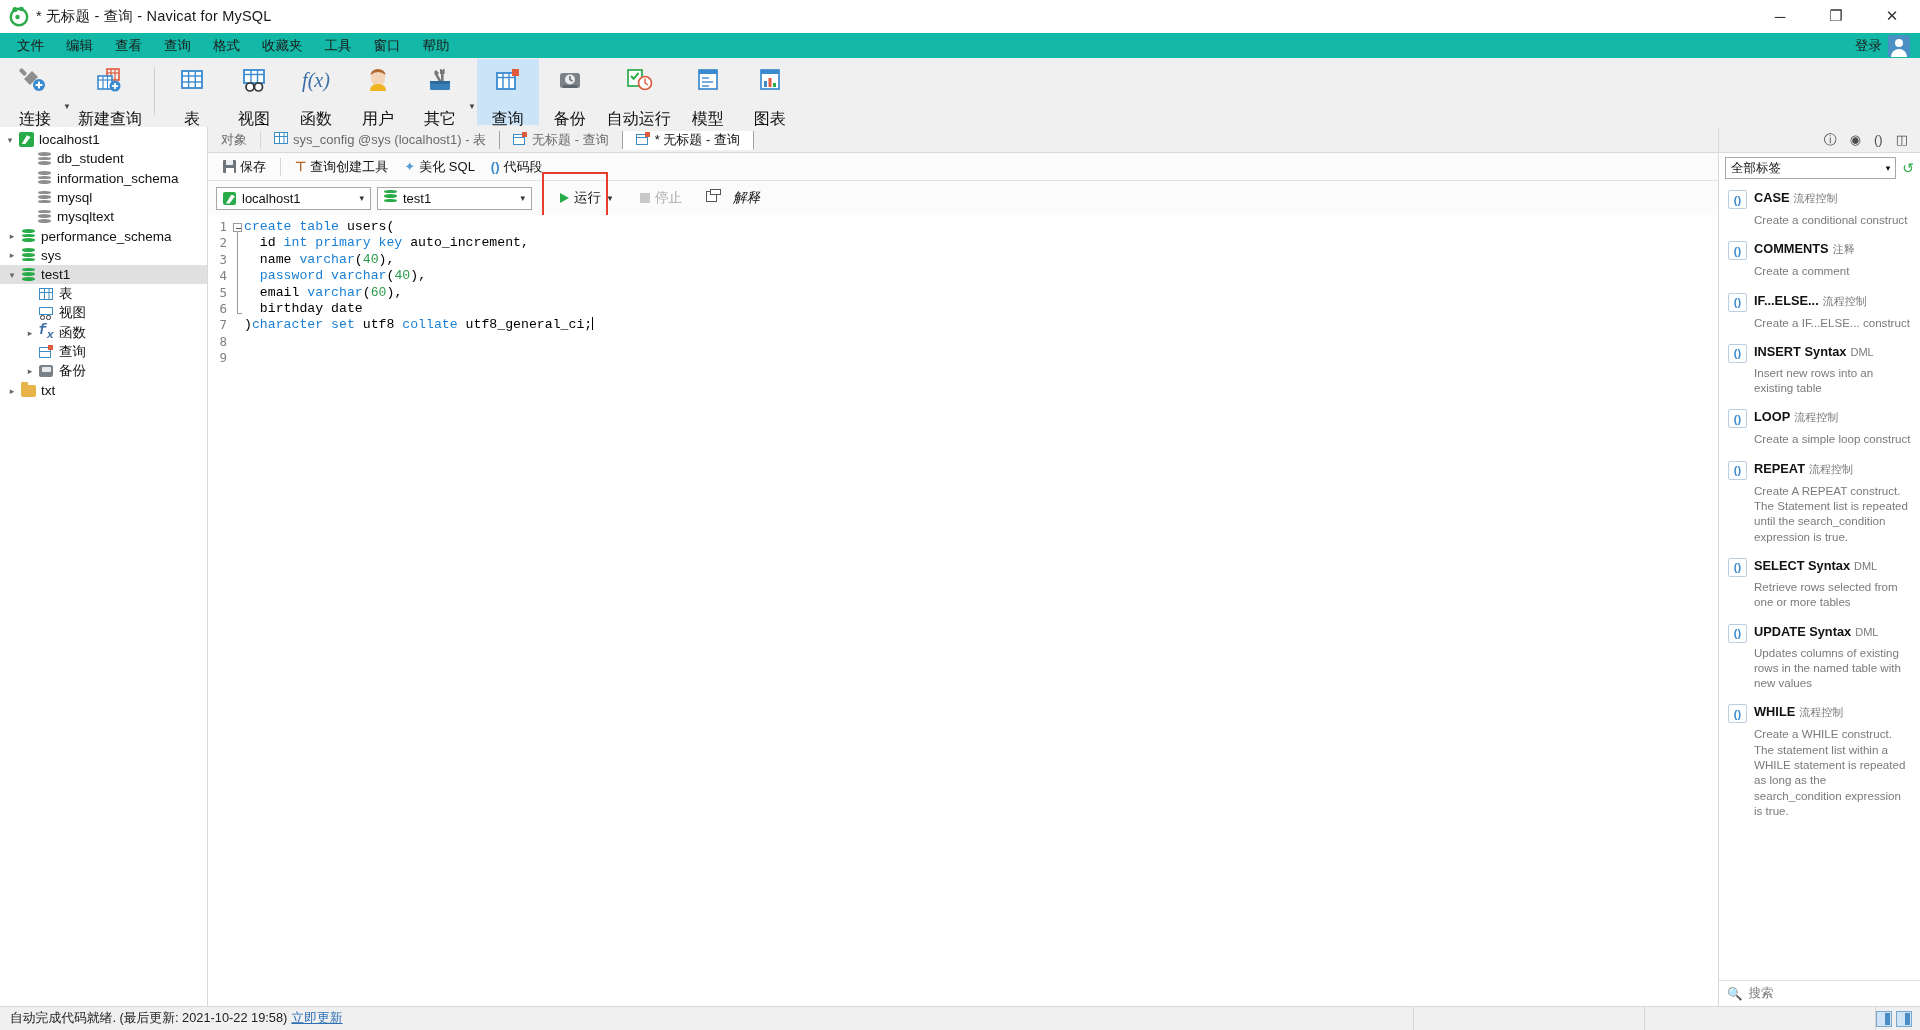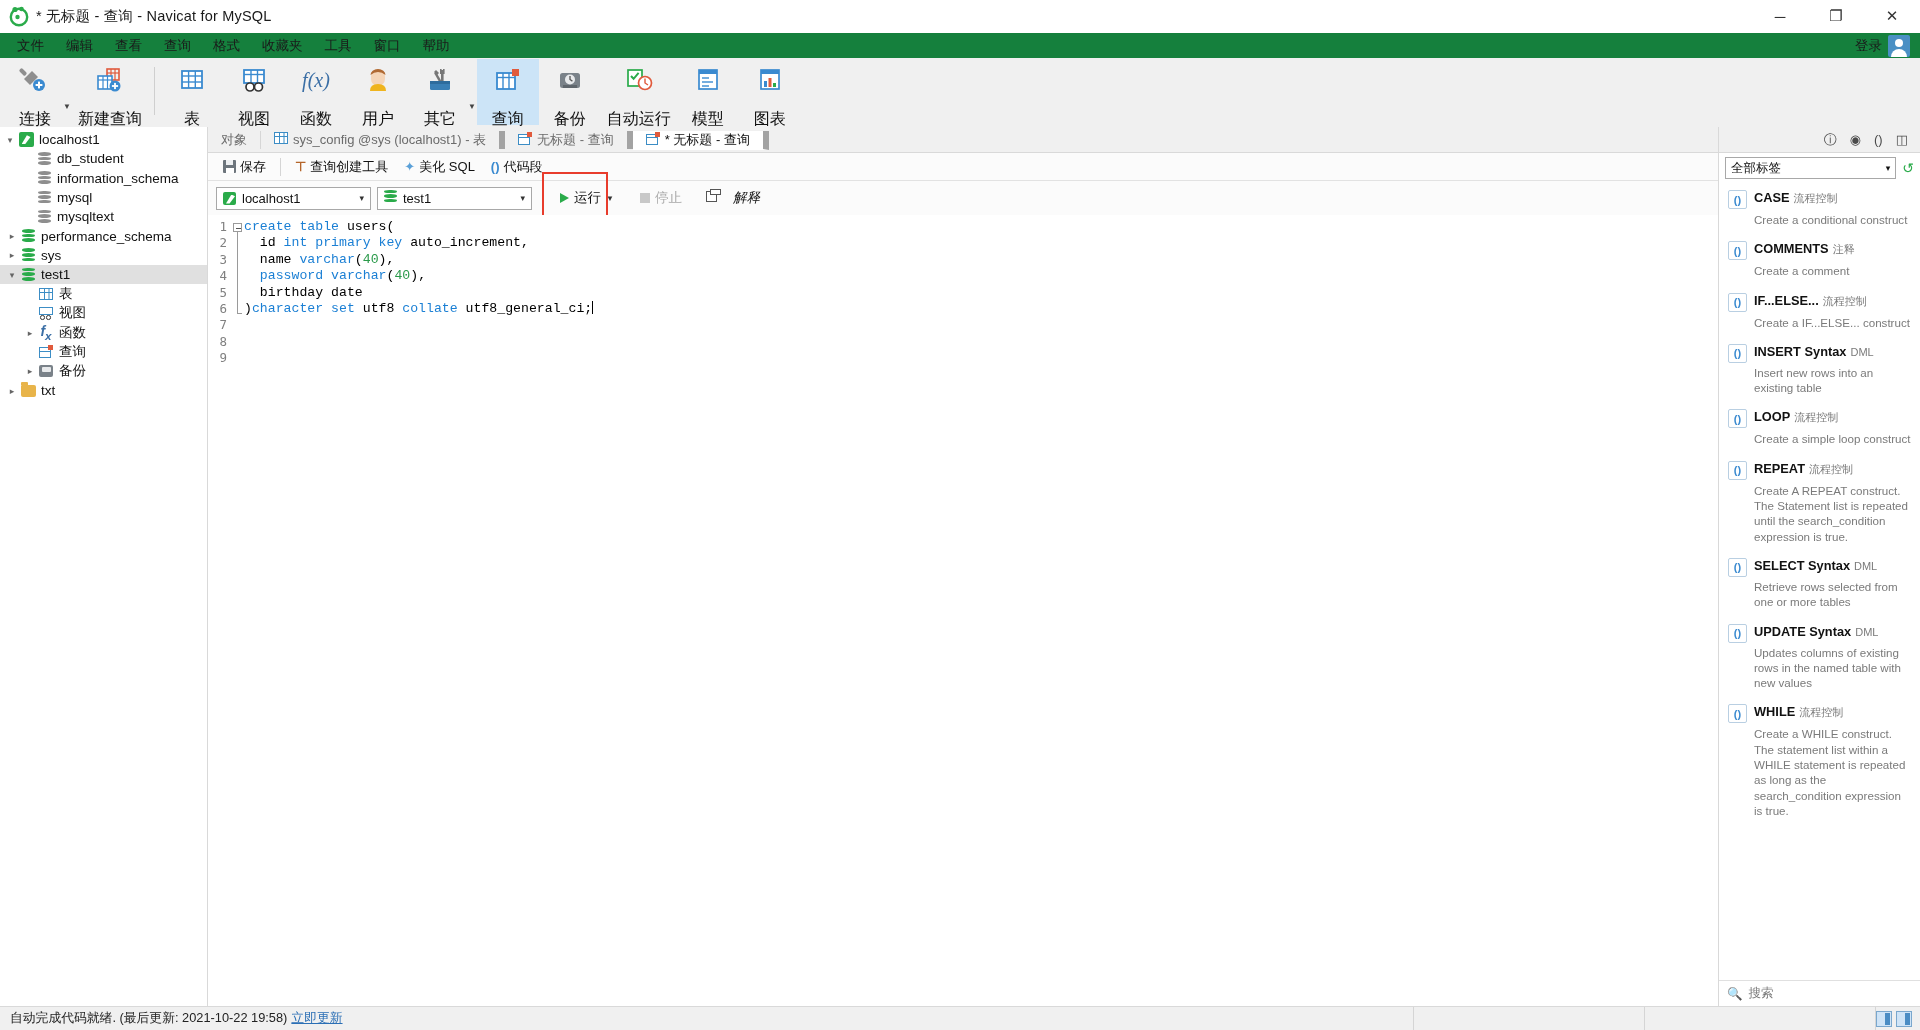--- a/index.html
+++ b/index.html
@@ -25,7 +25,7 @@
 
   
   .menubar {
-    height: 26px; background: #15803d; display: flex; align-items: center;
+    height: 26px; background: #14b8a6; display: flex; align-items: center;
     padding-left: 6px; flex: 0 0 26px; border-bottom: 1px solid #f0f0f0;
   }
   .menu-item { padding: 3px 11px; font-size: 13.5px; color: #1a1a1a; cursor: default; }

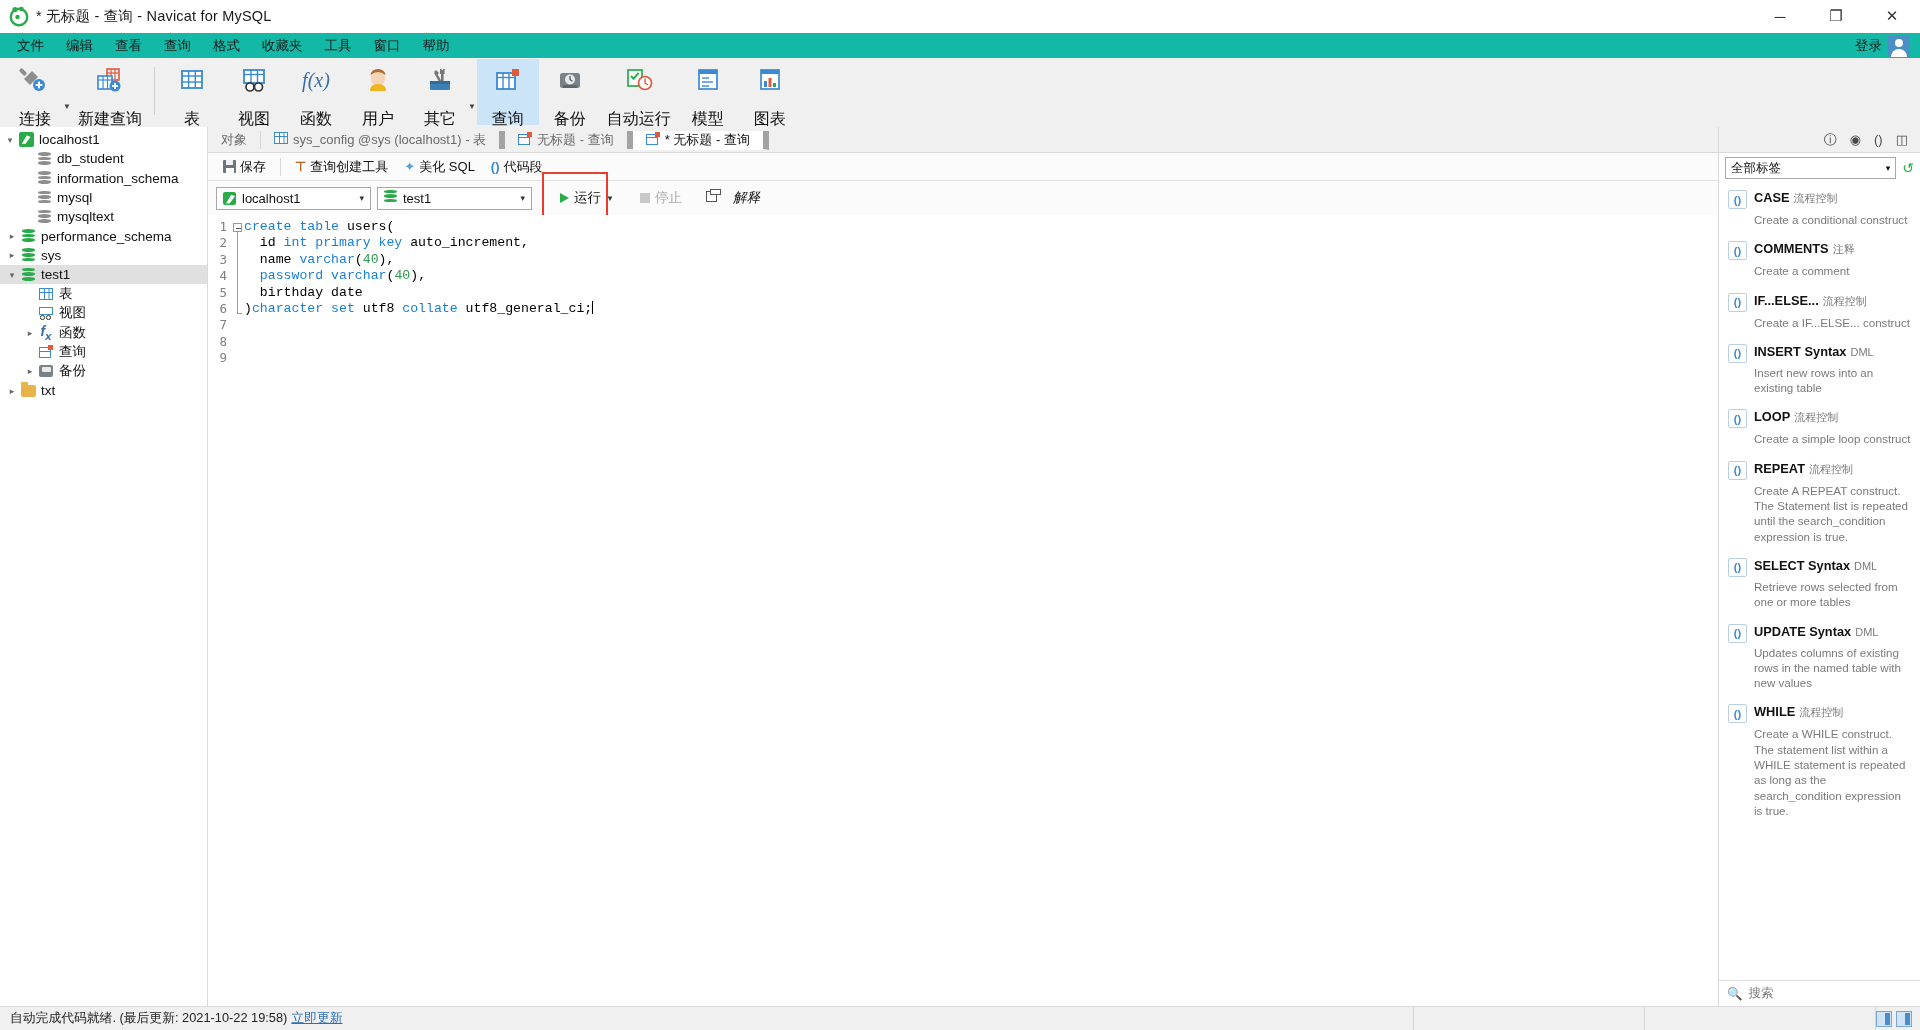--- a/index.html
+++ b/index.html
@@ -106,7 +106,7 @@
   }
   .objtab {
     display: flex; align-items: center; gap: 5px; padding: 0 13px; font-size: 13px; color: #6b6b6b;
-    border-right: 6px solid #a3a3a3; background: #f0f0f0; cursor: default; white-space: nowrap;
+    border-right: 1px solid #a3a3a3; background: #f0f0f0; cursor: default; white-space: nowrap;
   }
   .objtab.active { background: #ffffff; color: #111; border-bottom: 1px solid #fff; margin-bottom:-1px; }
   .objtab.plain { border-right: 1px solid #d6d6d6; }

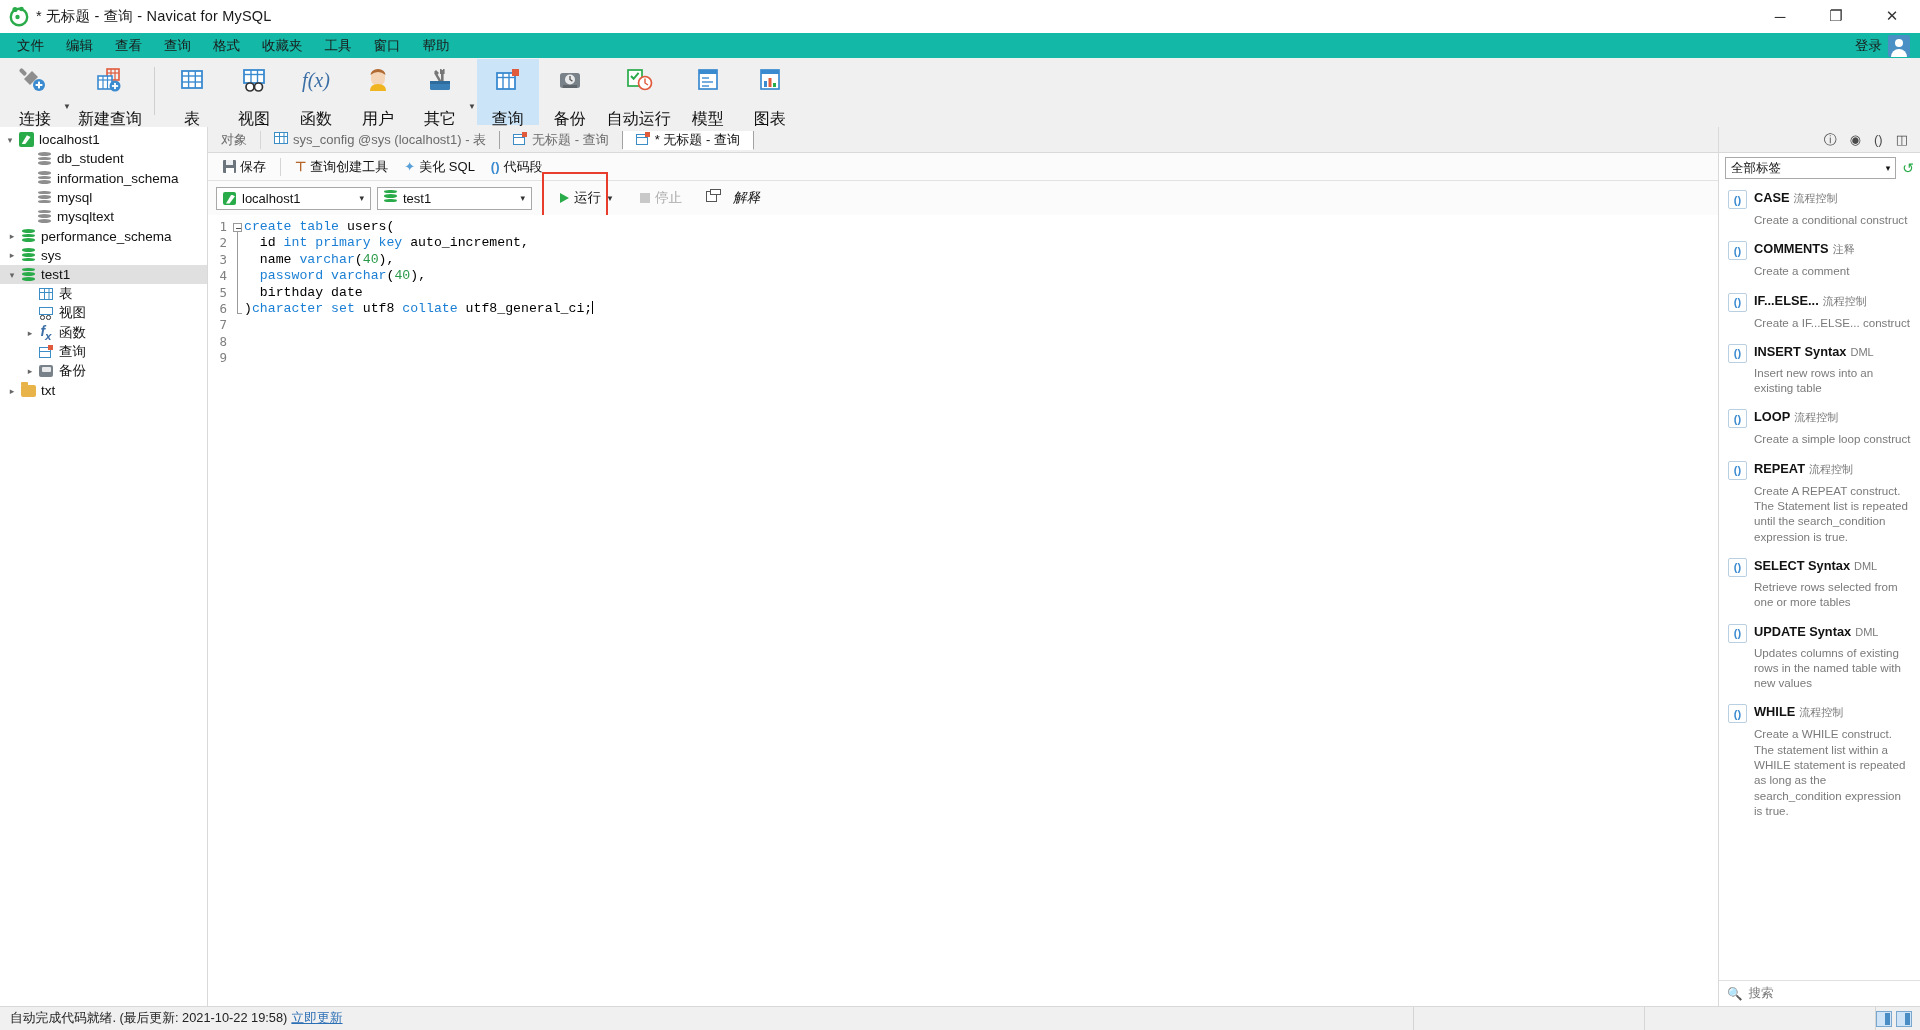--- a/index.html
+++ b/index.html
@@ -642,6 +642,7 @@
           <div class="cline"><span class="pl">  id </span><span class="kw">int primary key </span><span class="pl">auto_increment,</span></div>
           <div class="cline"><span class="pl">  name </span><span class="kw">varchar</span><span class="pl">(</span><span class="num">40</span><span class="pl">),</span></div>
           <div class="cline"><span class="kw">  password </span><span class="kw">varchar</span><span class="pl">(</span><span class="num">40</span><span class="pl">),</span></div>
+          <div class="cline"><span class="pl">  email </span><span class="kw">varchar</span><span class="pl">(</span><span class="num">60</span><span class="pl">),</span></div>
           <div class="cline"><span class="pl">  birthday date</span></div>
           <div class="cline"><span class="pl">)</span><span class="kw">character set </span><span class="pl">utf8 </span><span class="kw">collate </span><span class="pl">utf8_general_ci;</span><span class="caret"></span></div>
           <div class="cline"></div>

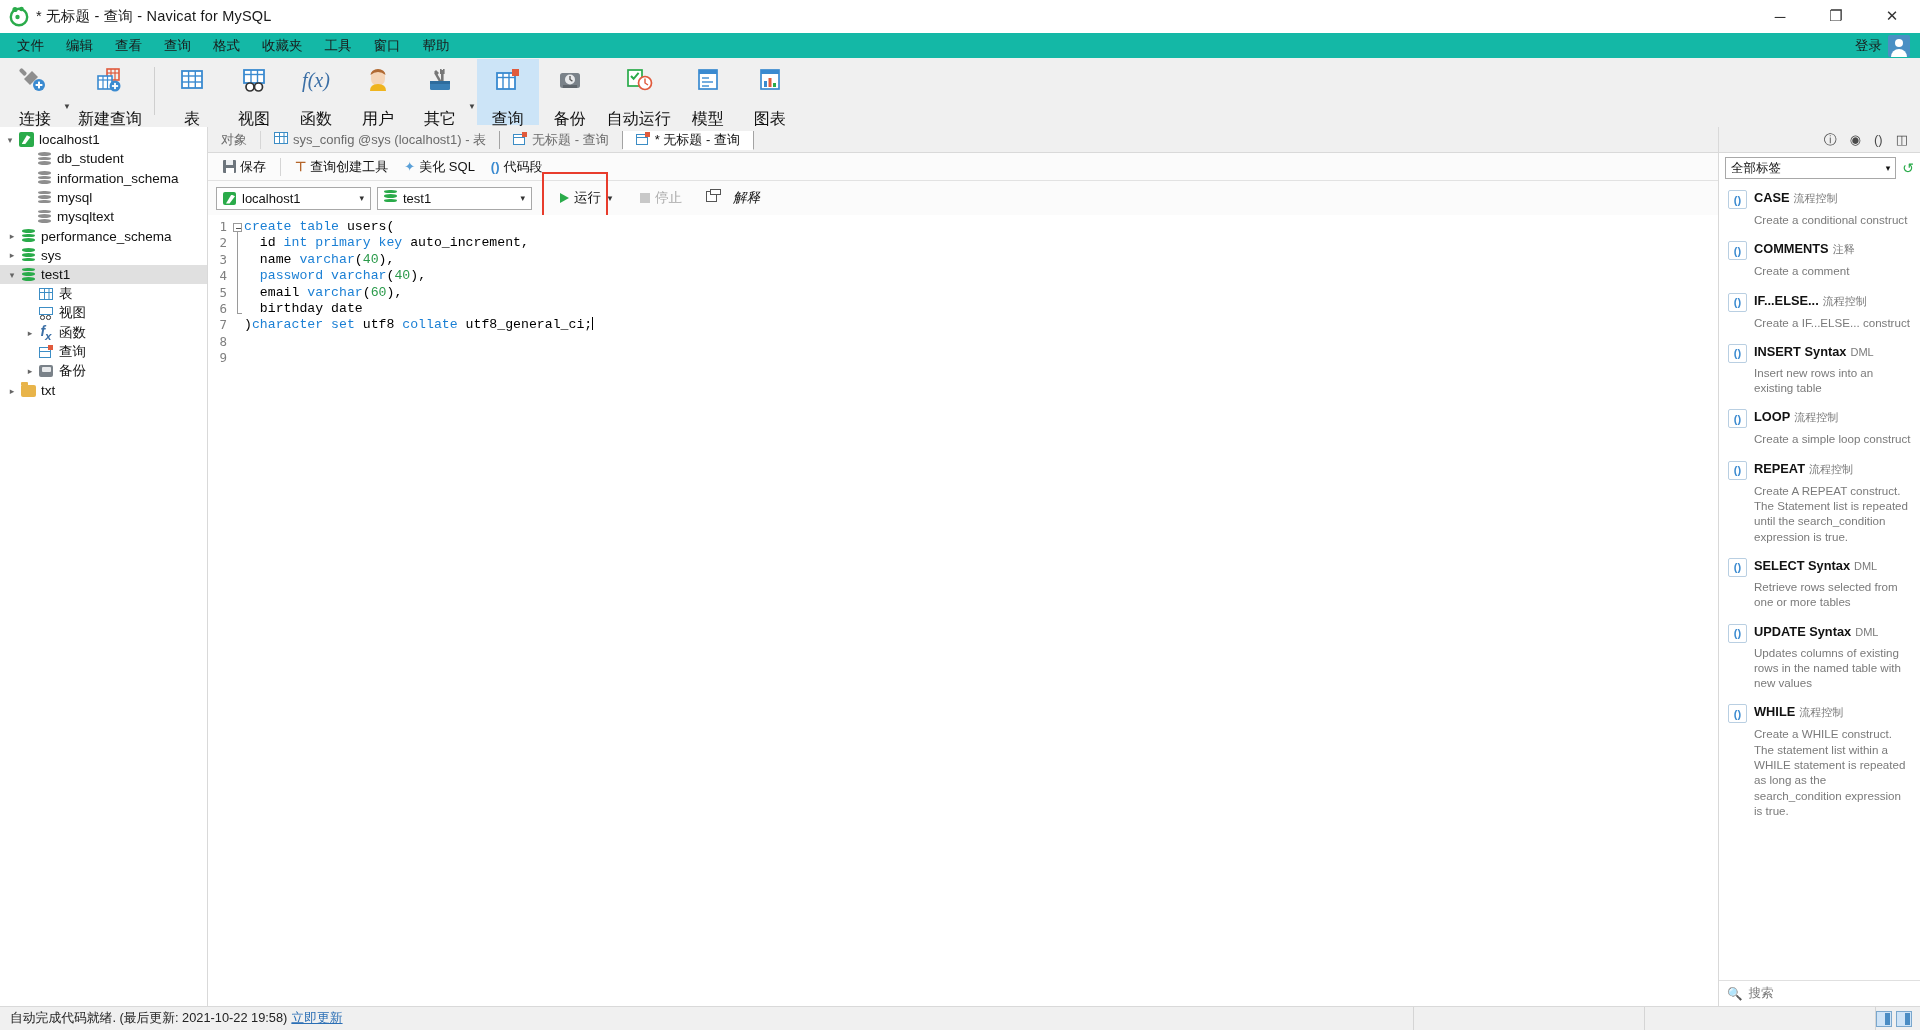--- a/index.html
+++ b/index.html
@@ -84,7 +84,7 @@
   .ic-view .vo { position:absolute; bottom:0; width:4.5px; height:4.5px; border:1.3px solid #333; border-radius:50%; background:#fff;}
   .ic-view .vo1 { left:1px; } .ic-view .vo2 { left:7px; }
 
-  .ic-fx { font-family: Liberation Sans, sans-serif; font-style: italic; color: #3a6ea5; font-size: 14px; font-weight:600; line-height:1; }
+  .ic-fx { font-family: Liberation Mono, monospace; font-style: italic; color: #3a6ea5; font-size: 14px; font-weight:600; line-height:1; }
 
   .ic-query { width: 14px; height: 13px; position: relative; }
   .ic-query .qt { position:absolute; left:0; top:2px; width:12px; height:11px; border:1.4px solid #3c8dc5; background:#fff; }

